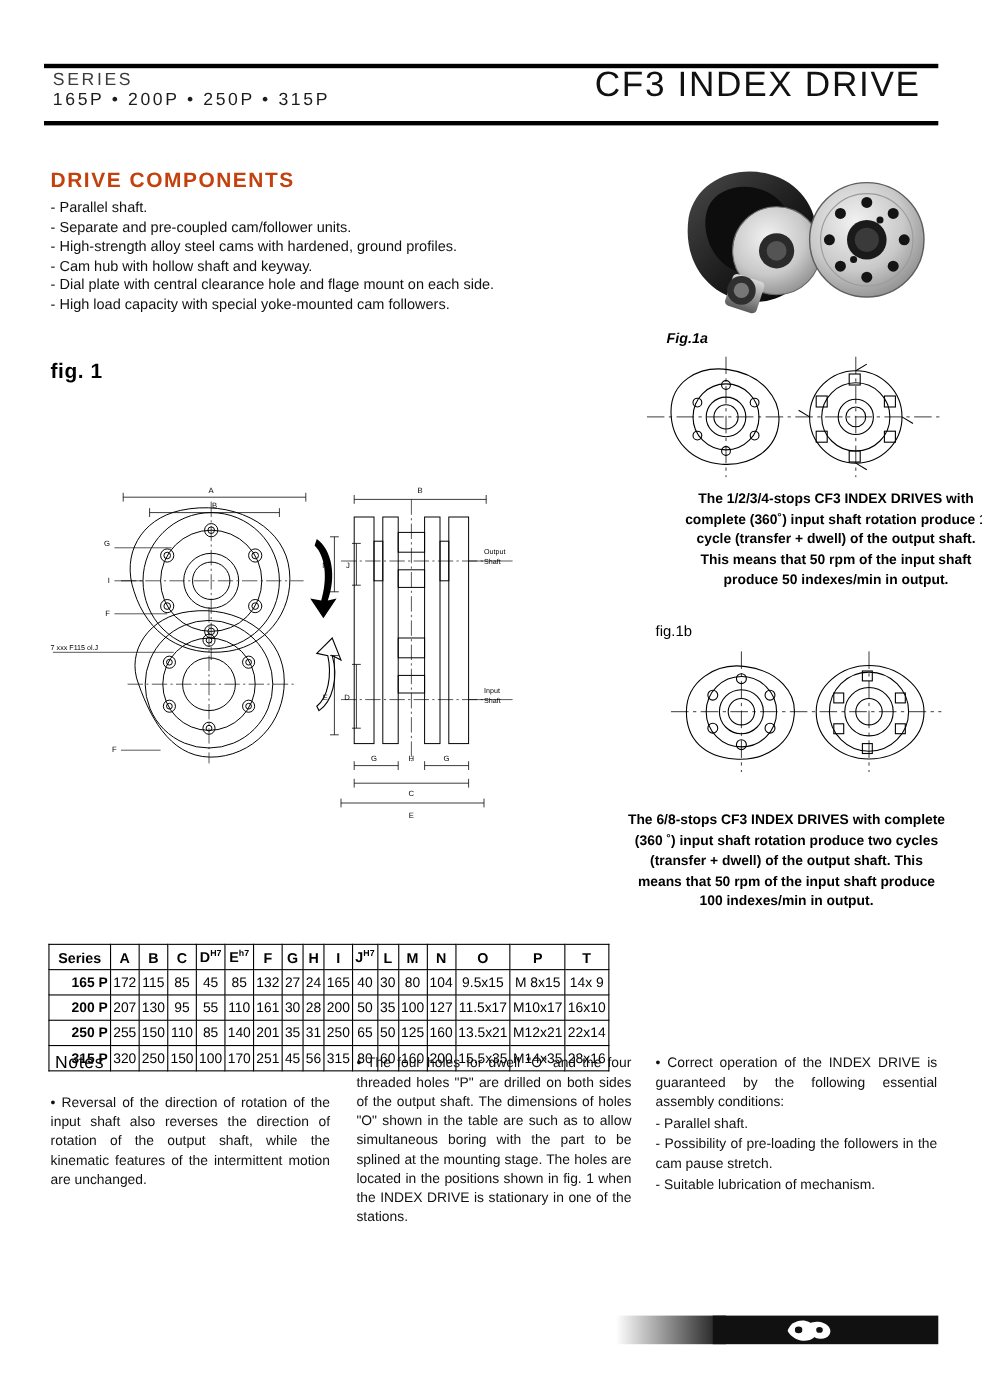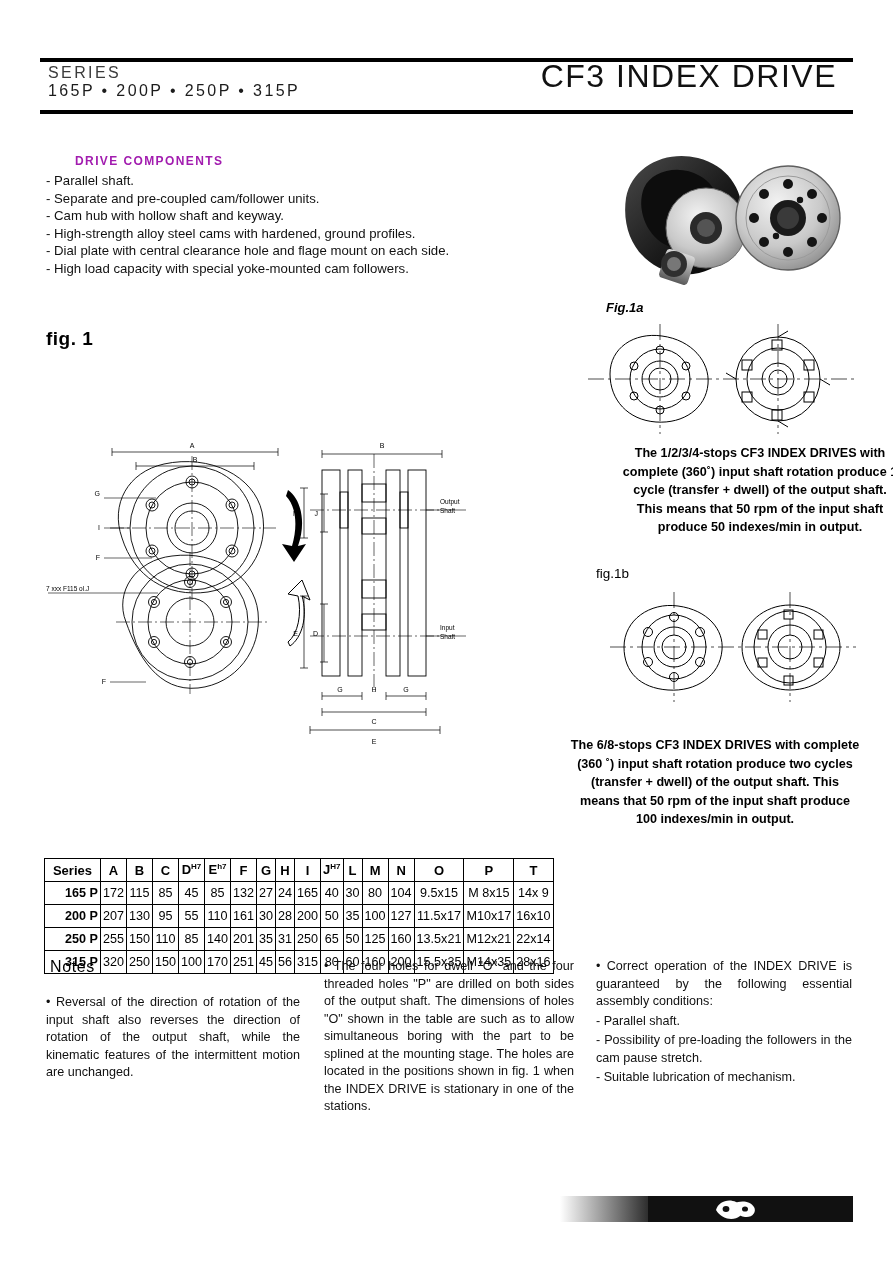--- a/index.html
+++ b/index.html
@@ -68,12 +68,11 @@
     width: 530px;
   }
   #components-title {
-    font-size: 12px;
+    font-size: 19px;
     font-weight: bold;
     letter-spacing: 1.4px;
-    color: #a21caf;
+    color: #c2410c;
     margin-bottom: 4px;
-    margin-left: 29px;
   }
   .comp-line {
     font-size: 13.2px;

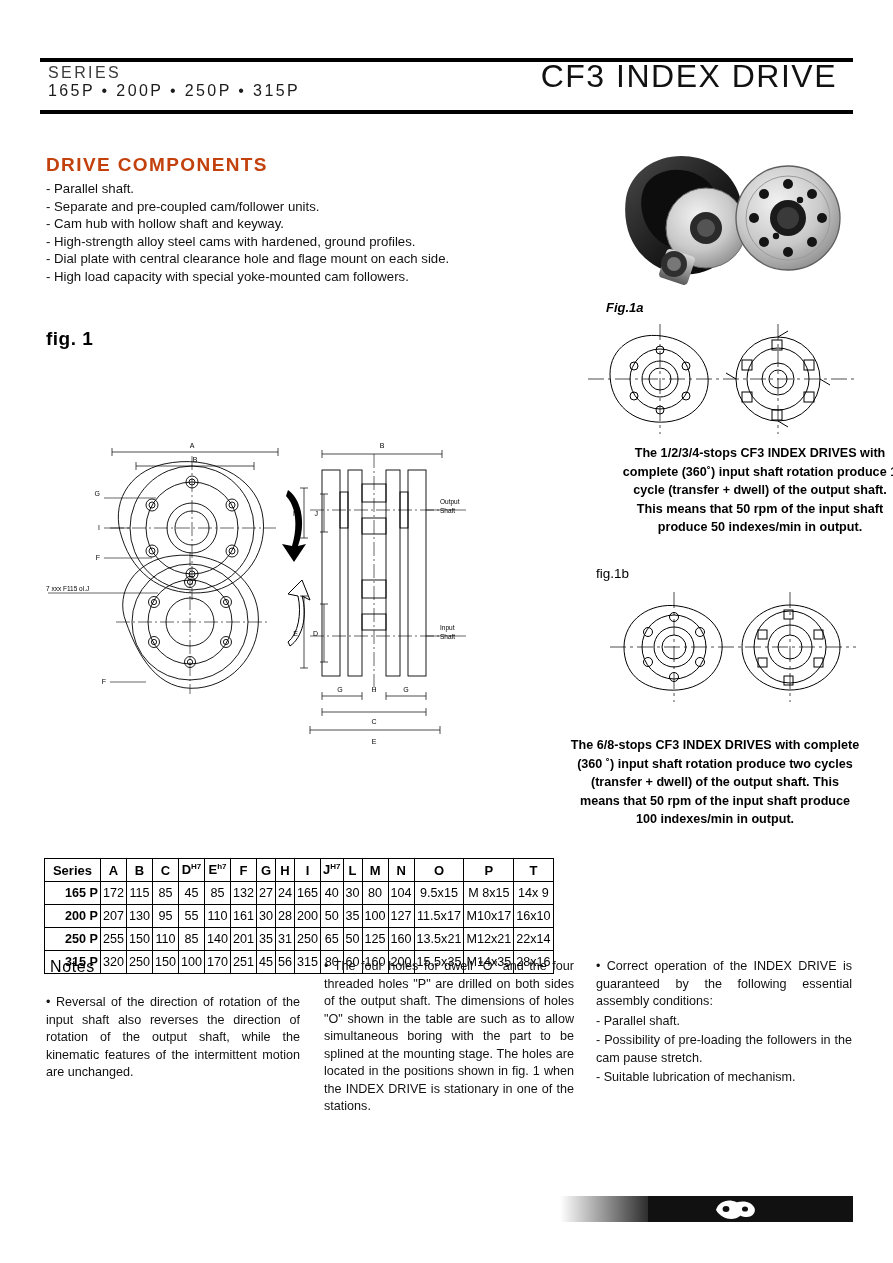--- a/index.html
+++ b/index.html
@@ -242,8 +242,8 @@
   <div id="components-title">DRIVE COMPONENTS</div>
   <div class="comp-line">- Parallel shaft.</div>
   <div class="comp-line">- Separate and pre-coupled cam/follower units.</div>
+  <div class="comp-line">- High-strength alloy steel cams with hardened, ground profiles.</div>
   <div class="comp-line">- Cam hub with hollow shaft and keyway.</div>
-  <div class="comp-line">- High-strength alloy steel cams with hardened, ground profiles.</div>
   <div class="comp-line">- Dial plate with central clearance hole and flage mount on each side.</div>
   <div class="comp-line">- High load capacity with special yoke-mounted cam followers.</div>
 </div>

